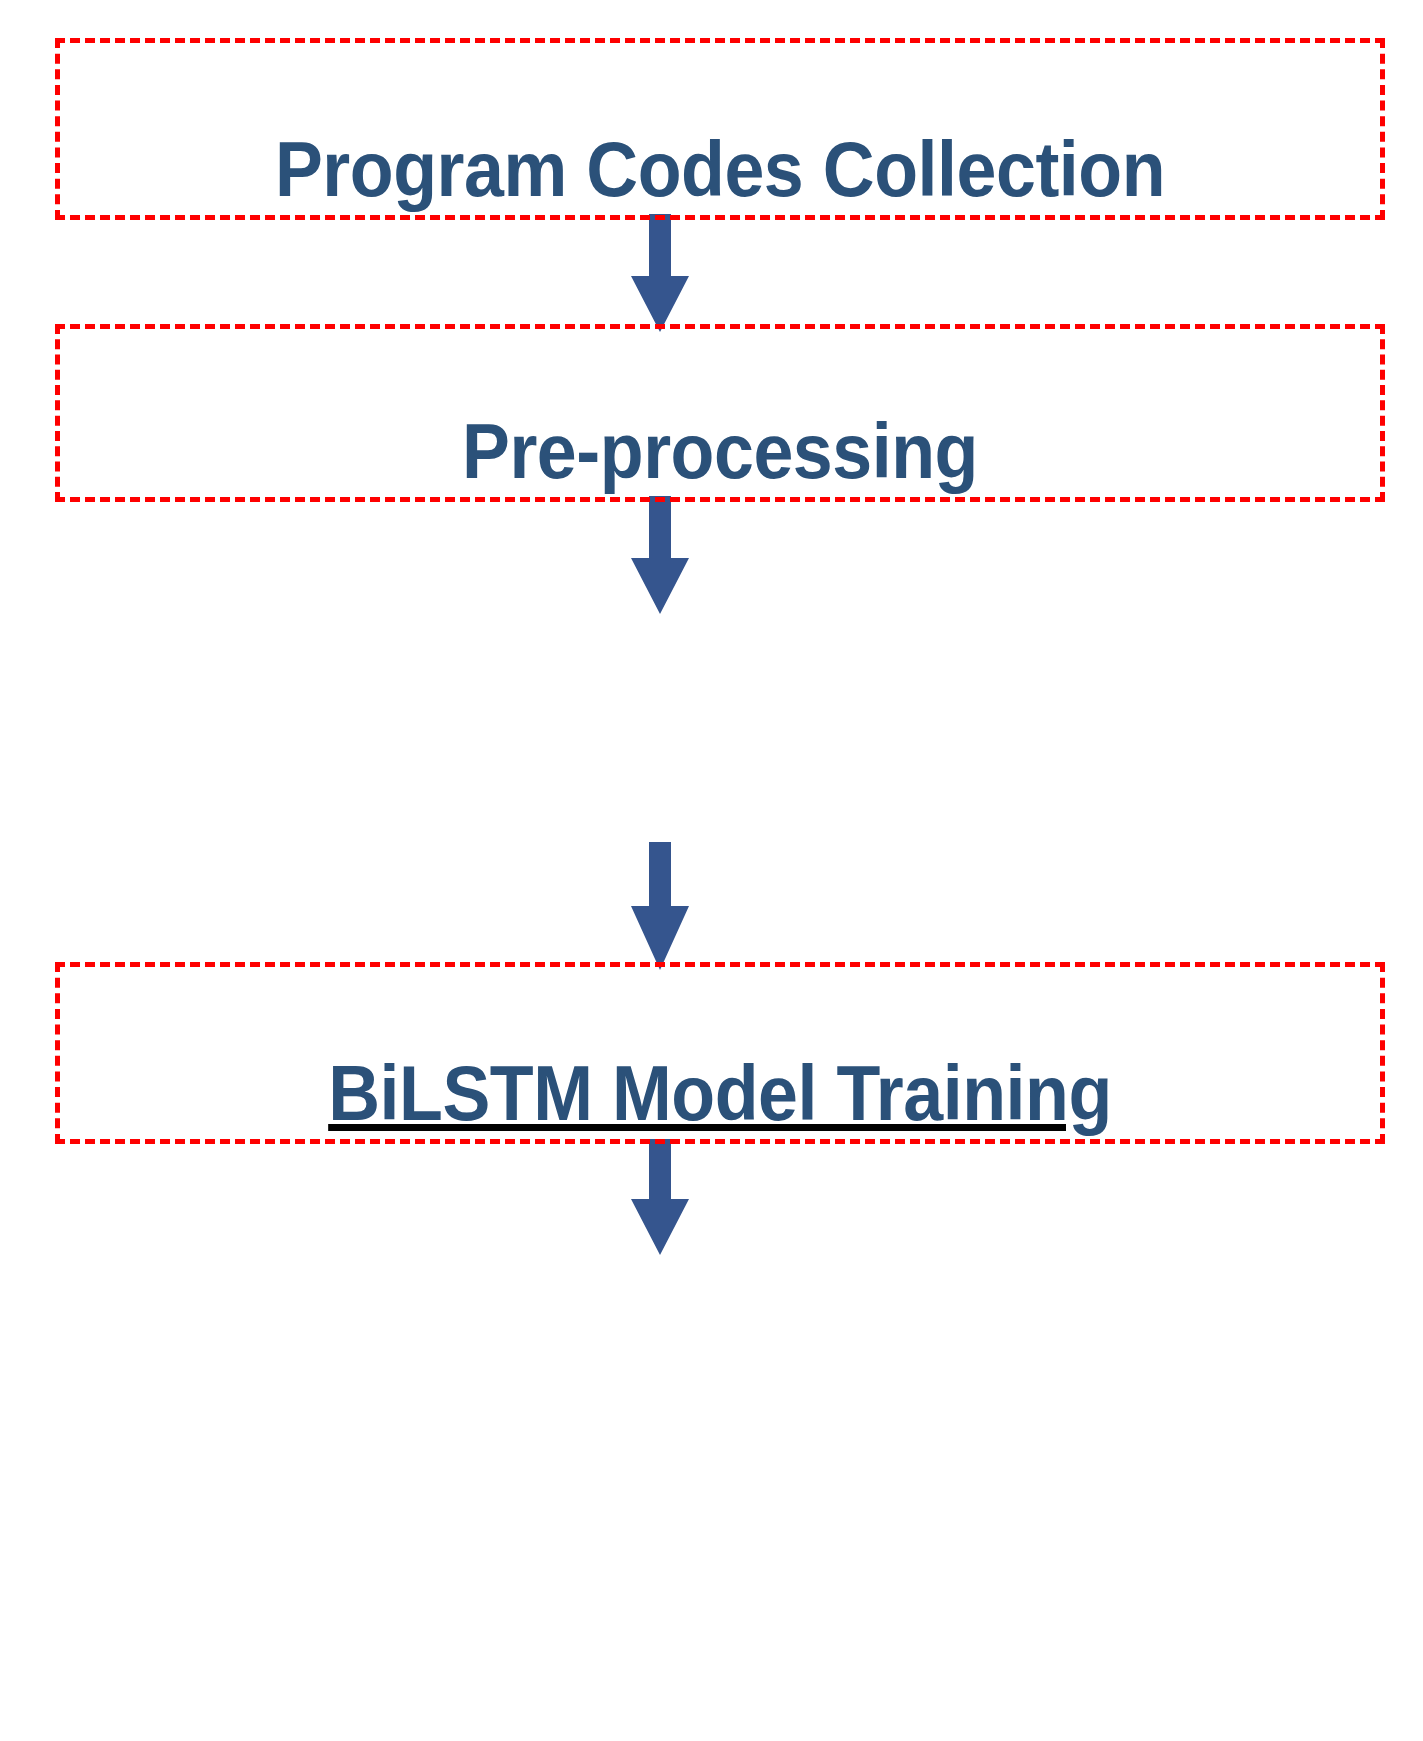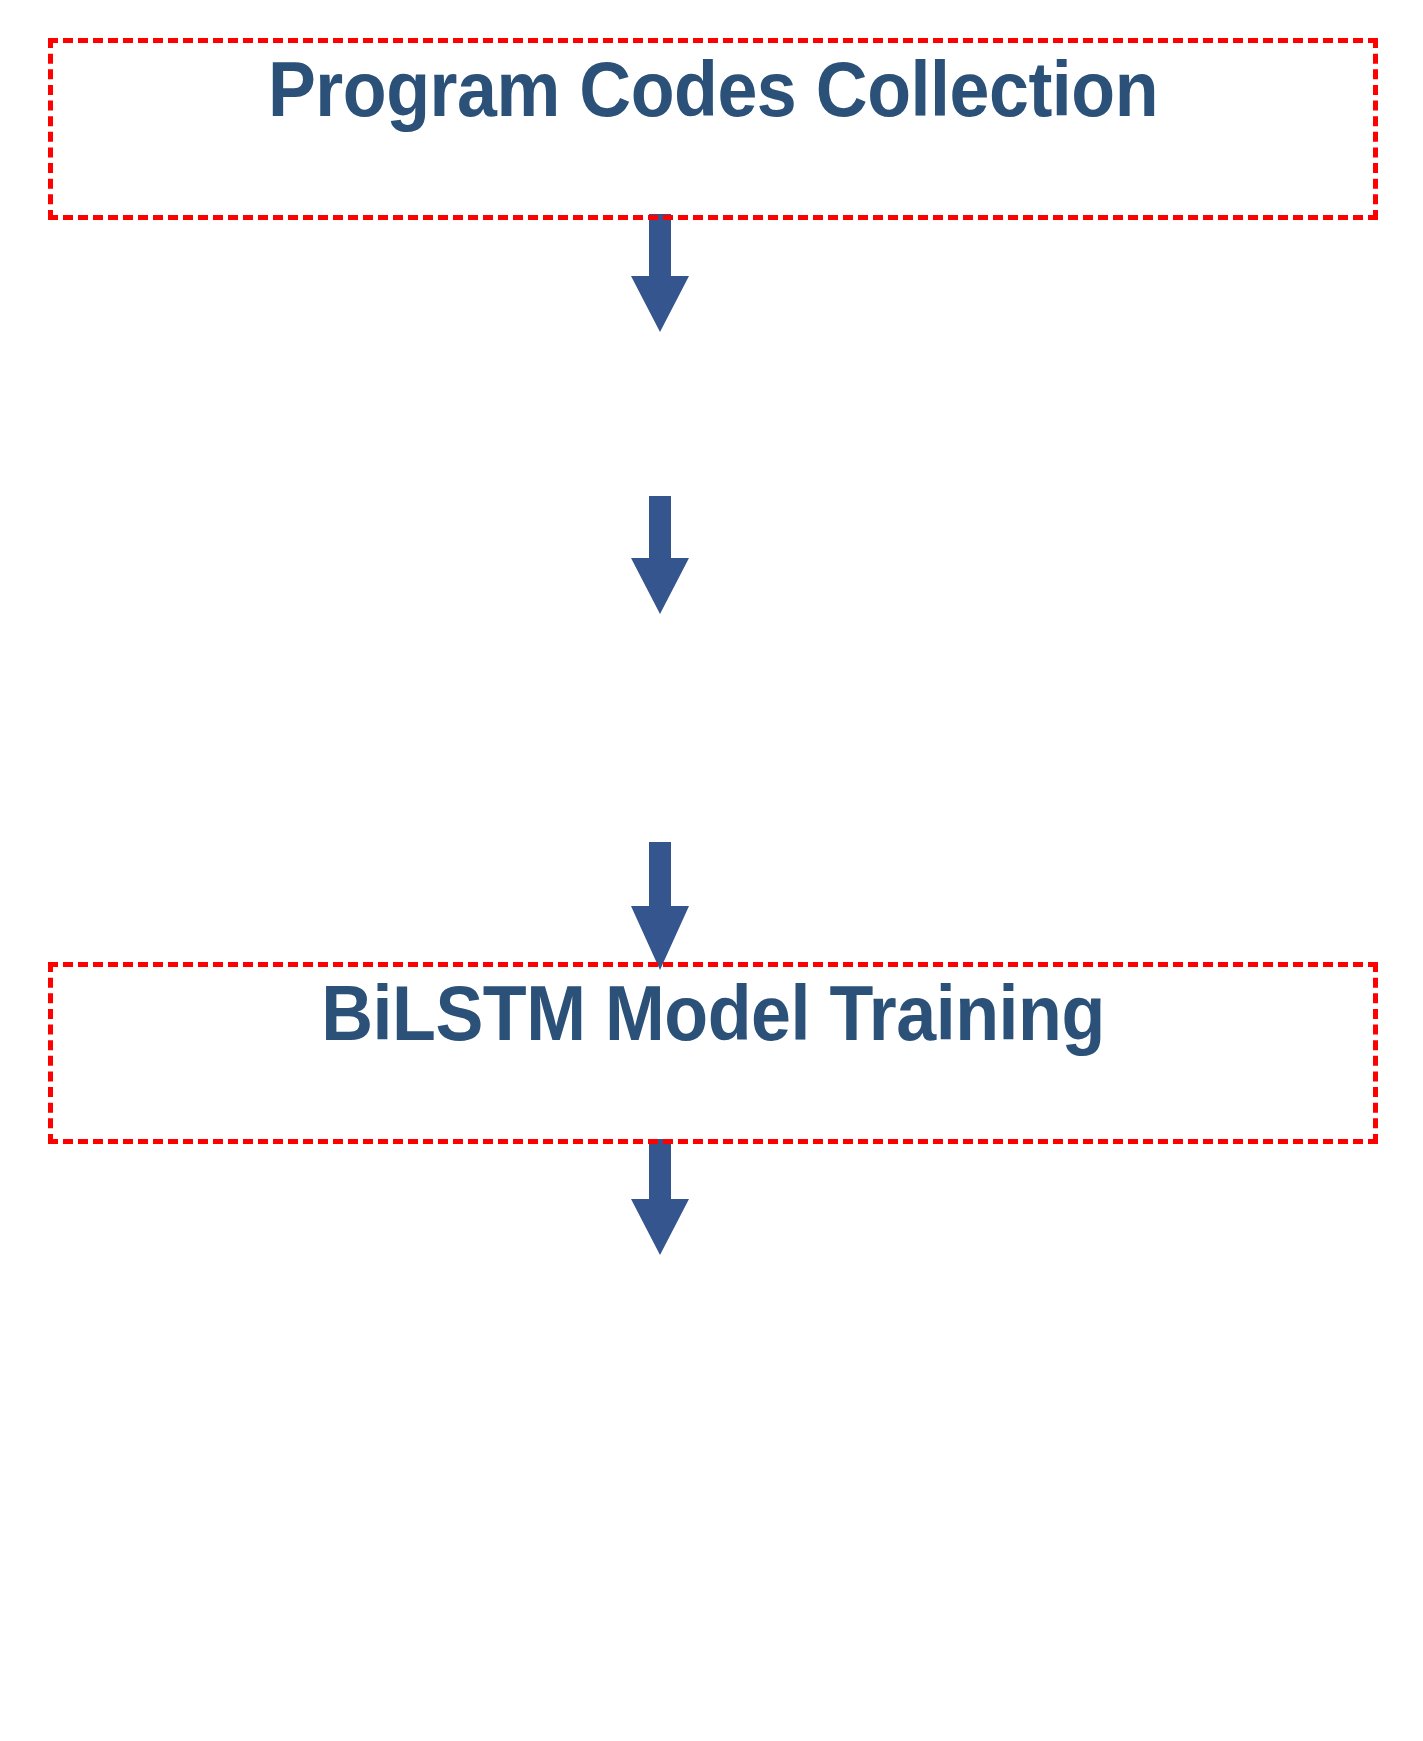--- a/index.html
+++ b/index.html
@@ -25,13 +25,13 @@
   
   .node {
     position: absolute;
-    left: 48px;
+    left: 55px;
     width: 1330px;
     box-sizing: border-box;
     border: 5px dashed #fe0000;
     background: transparent;
     display: flex;
-    align-items: flex-start;
+    align-items: flex-end;
     justify-content: center;
     z-index: 2;
   }

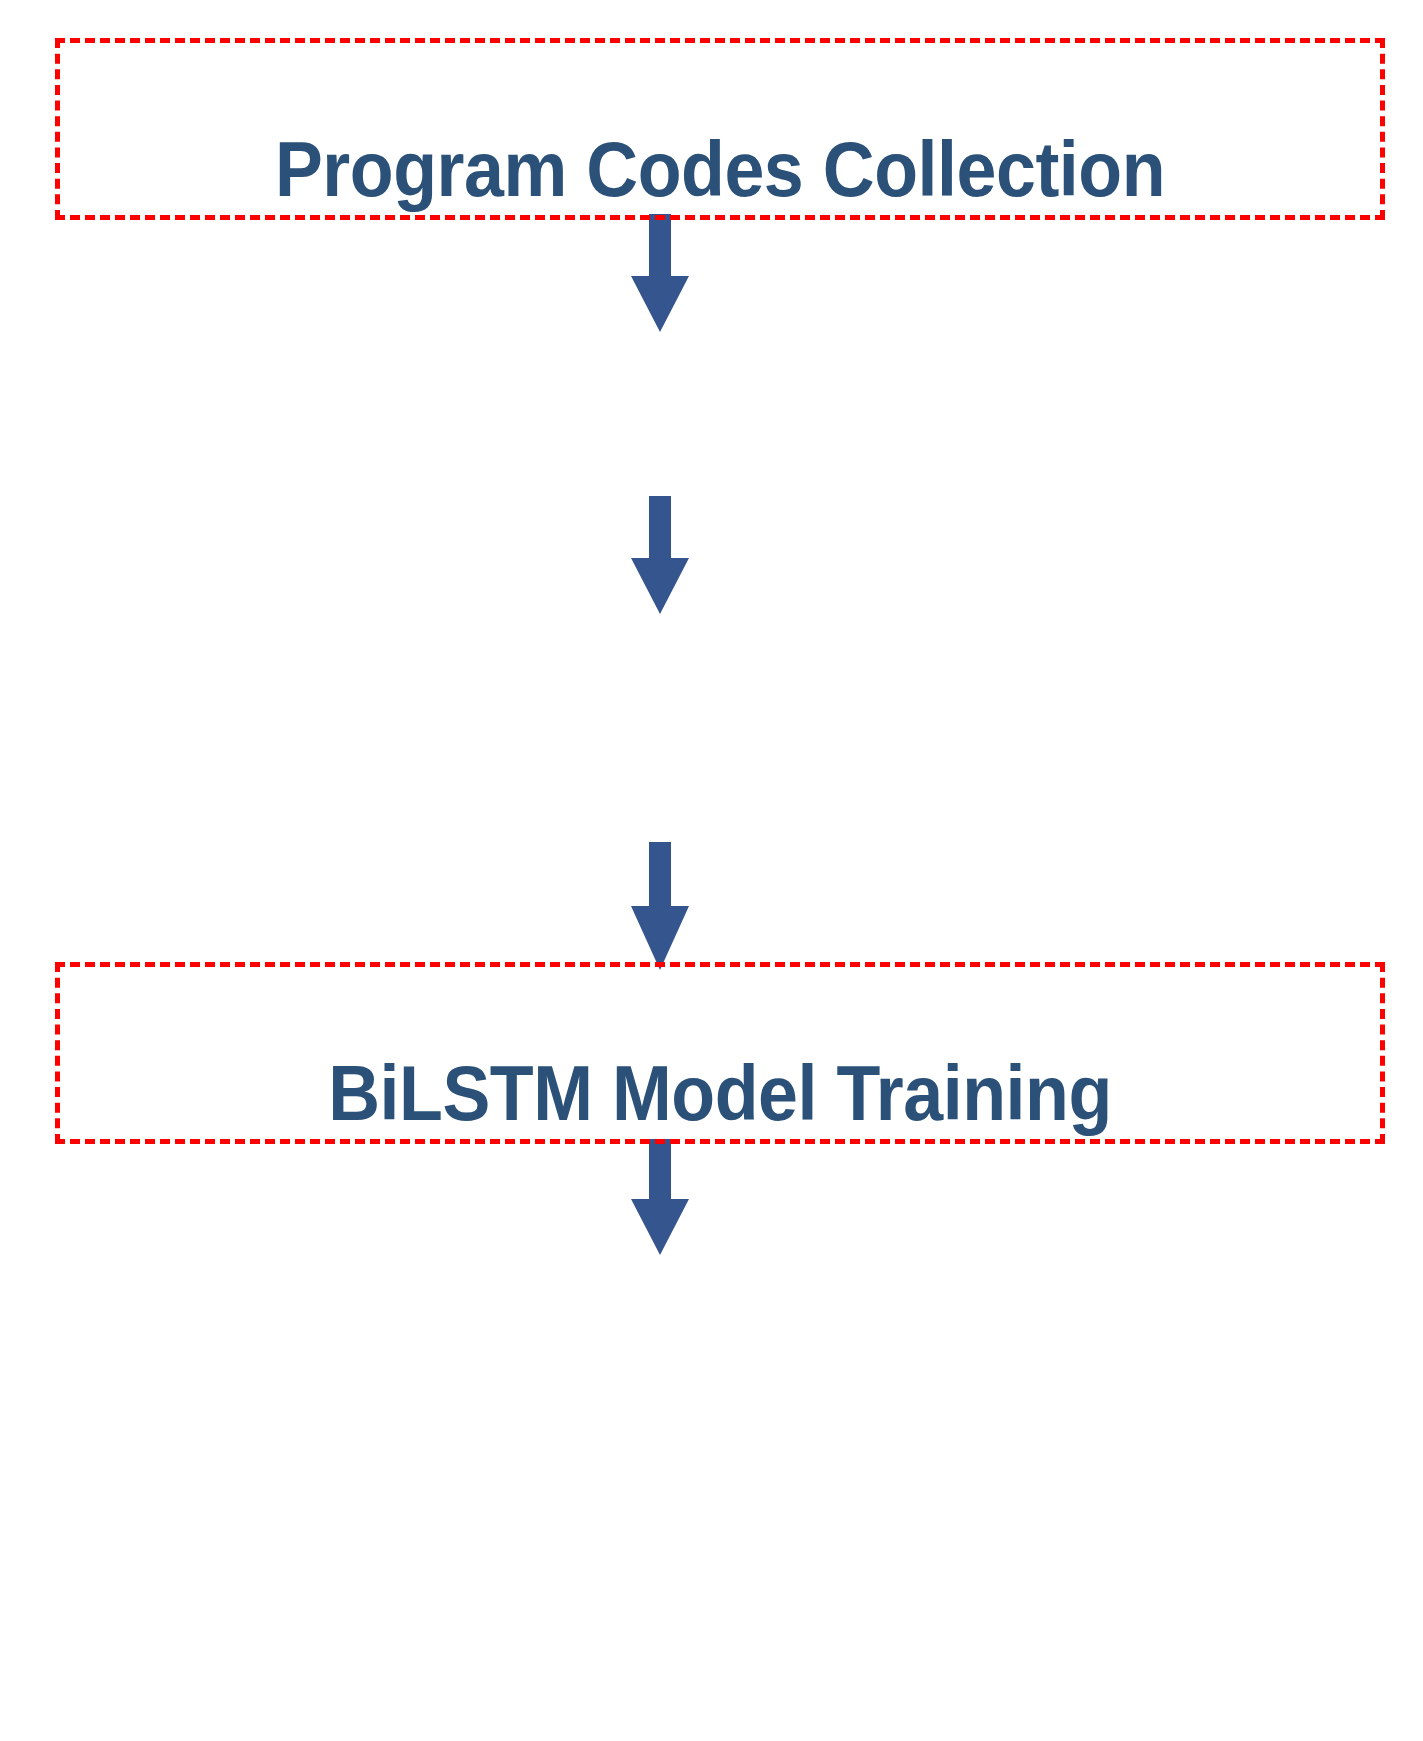--- a/index.html
+++ b/index.html
@@ -93,6 +93,9 @@
     </svg>
   </div>
 
+  <div class="node" id="node-1">
+    <div class="node-label">Pre-processing</div>
+  </div>
 
   <div class="arrow" id="arrow-1">
     <svg width="1423" height="118" viewBox="0 0 1423 118" xmlns="http://www.w3.org/2000/svg">

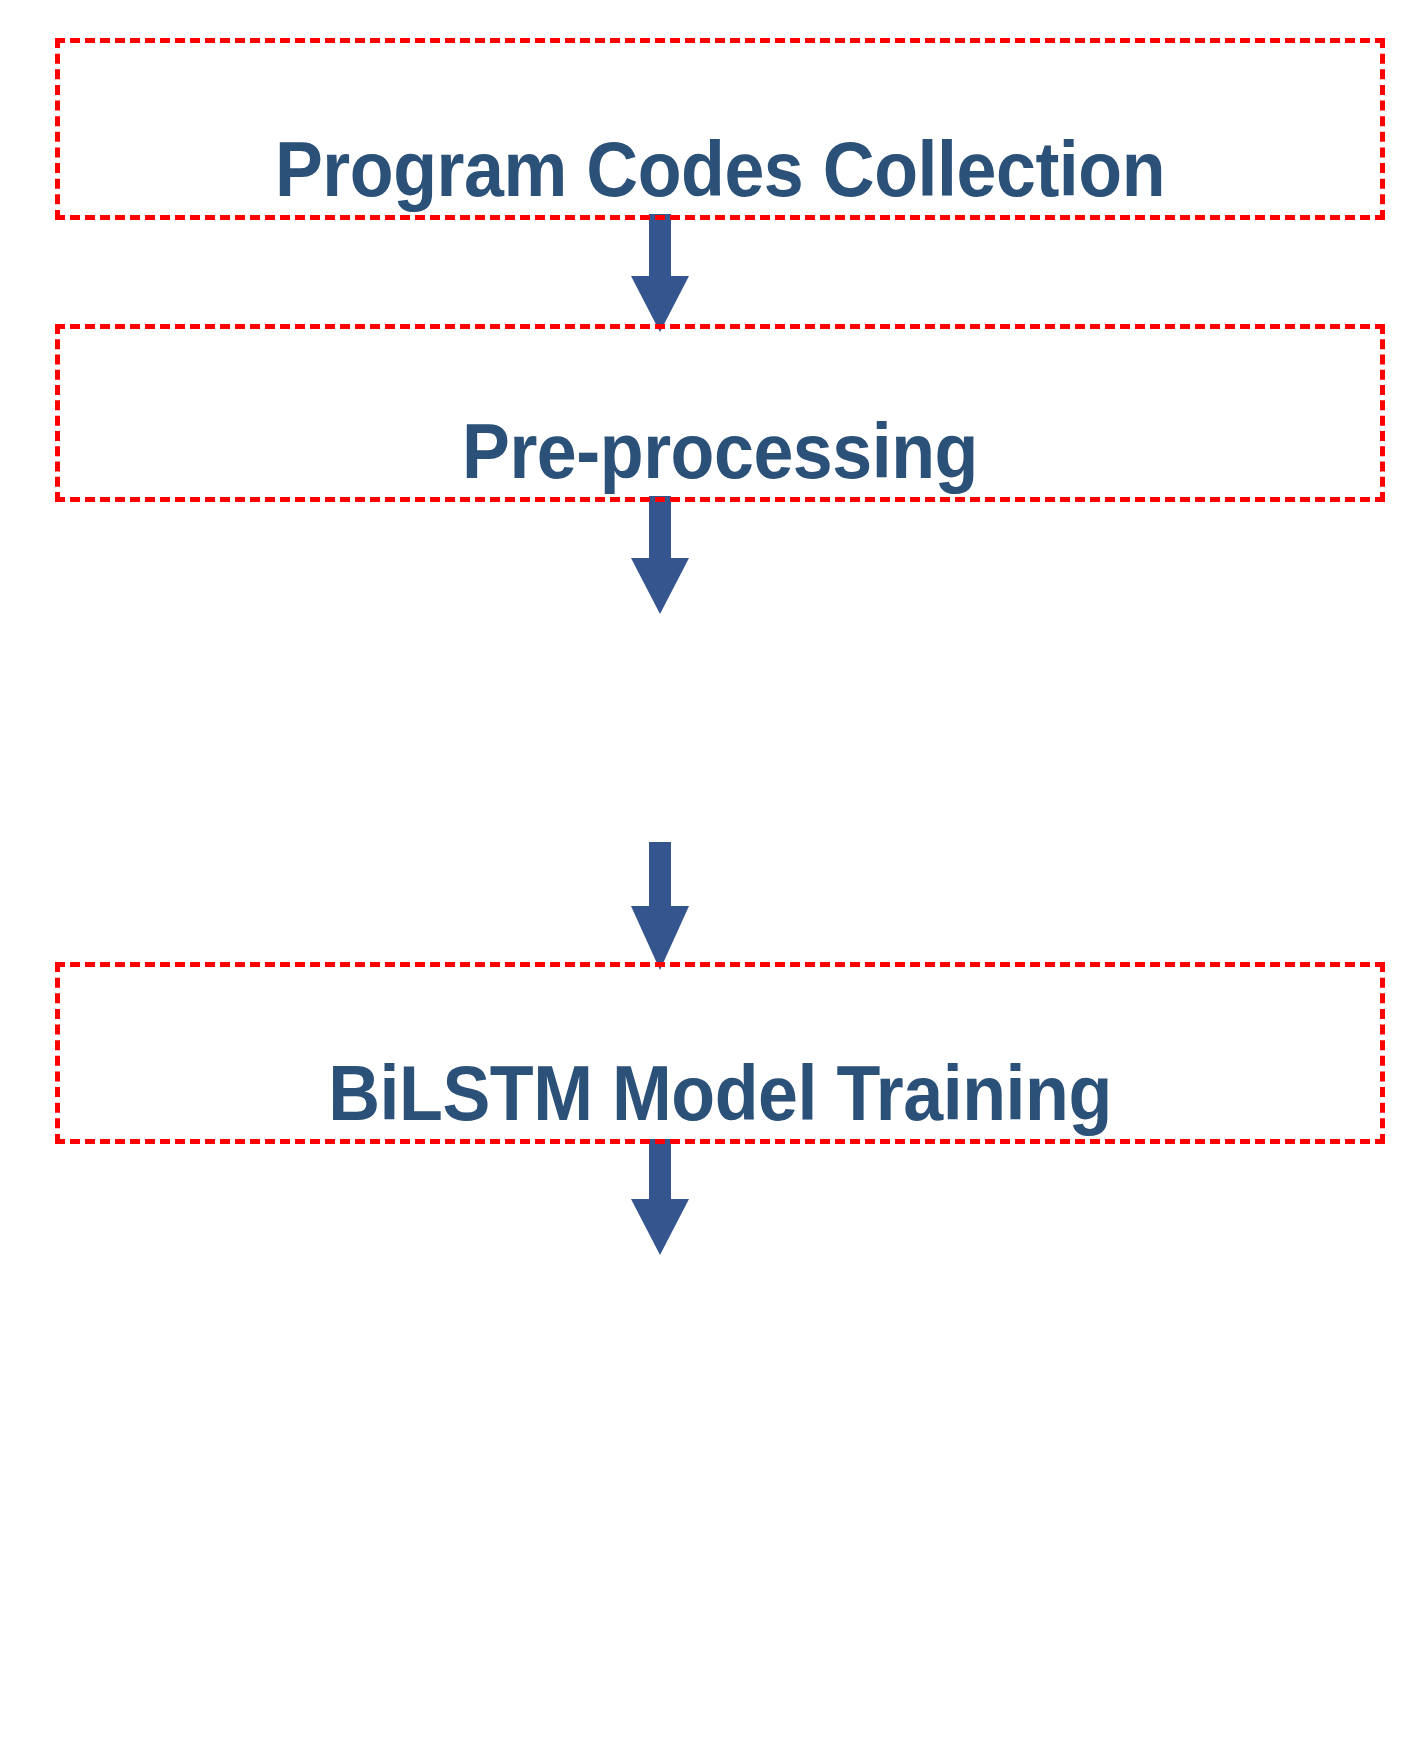--- a/index.html
+++ b/index.html
@@ -56,7 +56,7 @@
   #node-0 { top: 38px;   height: 182px; }
   #node-1 { top: 324px;  height: 178px; }
   #node-2 { top: 604px;  height: 243px; }
-  #node-3 { top: 962px;  height: 182px; }
+  #node-3 { top: 962px;  height: 182px; text-decoration: underline; }
   #node-4 { top: 1244px; height: 452px; }
 
   

